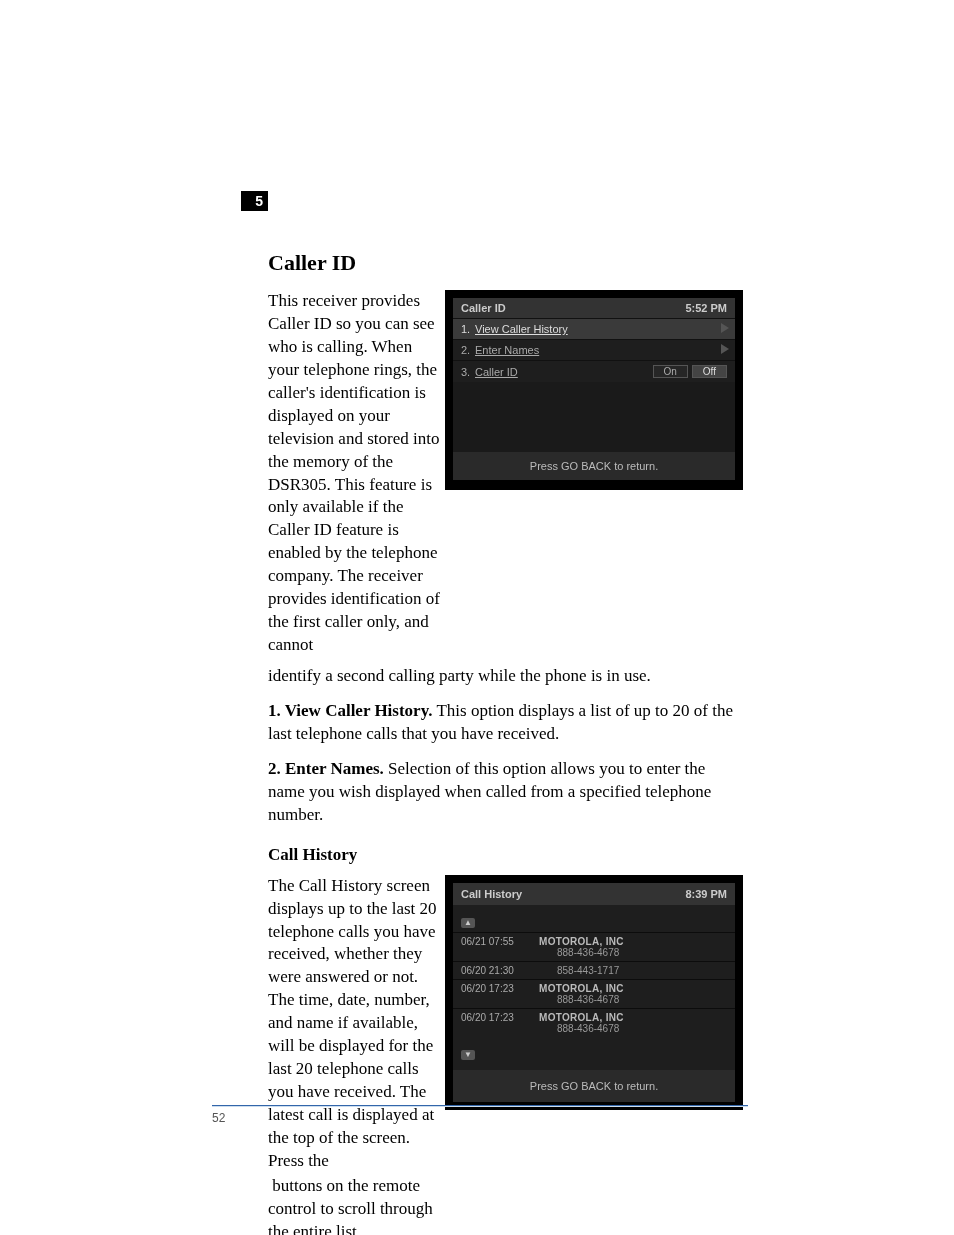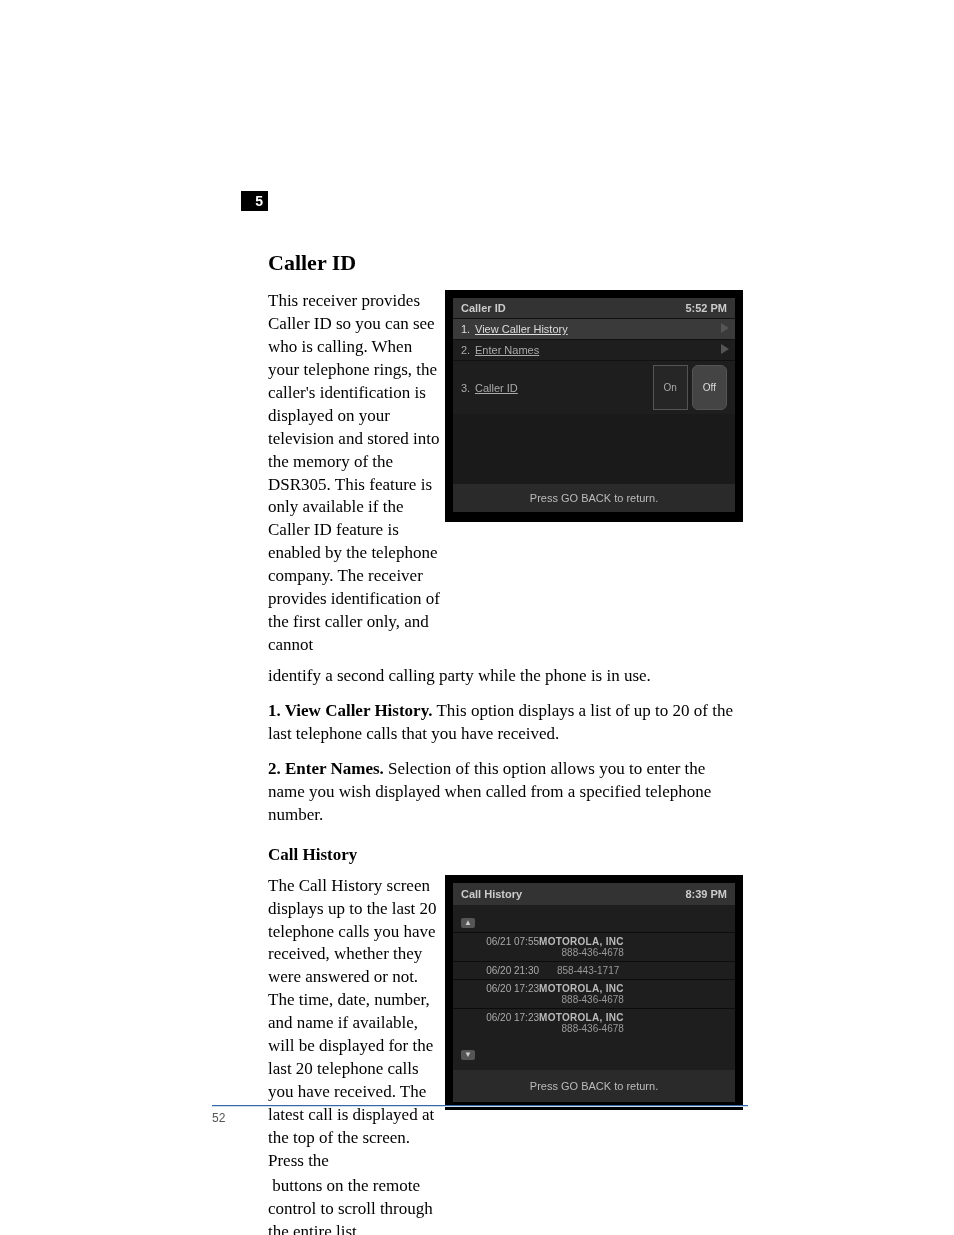--- a/index.html
+++ b/index.html
@@ -21,7 +21,7 @@
   .osd .row.hl{background:#3a3a3a;color:#ddd;}
   .osd .row .num{width:14px;}
   .osd .row .lbl{flex:1;text-decoration:underline;}
-  .osd .pill{display:inline-block;border:1px solid #555;padding:16px 10px;margin-left:4px;font:10px Arial;color:#aaa;background:#262626;}
+  .osd .pill{display:inline-block;border:1px solid #555;padding:0 10px;margin-left:4px;font:10px Arial;color:#aaa;background:#262626;}
   .osd .pill.sel{background:#444;color:#ddd;border-radius:6px;}
   .osd .chev{position:absolute;right:6px;top:4px;width:0;height:0;border-left:8px solid #555;border-top:5px solid transparent;border-bottom:5px solid transparent;}
   .osd .pad{height:70px;background:#1a1a1a;}

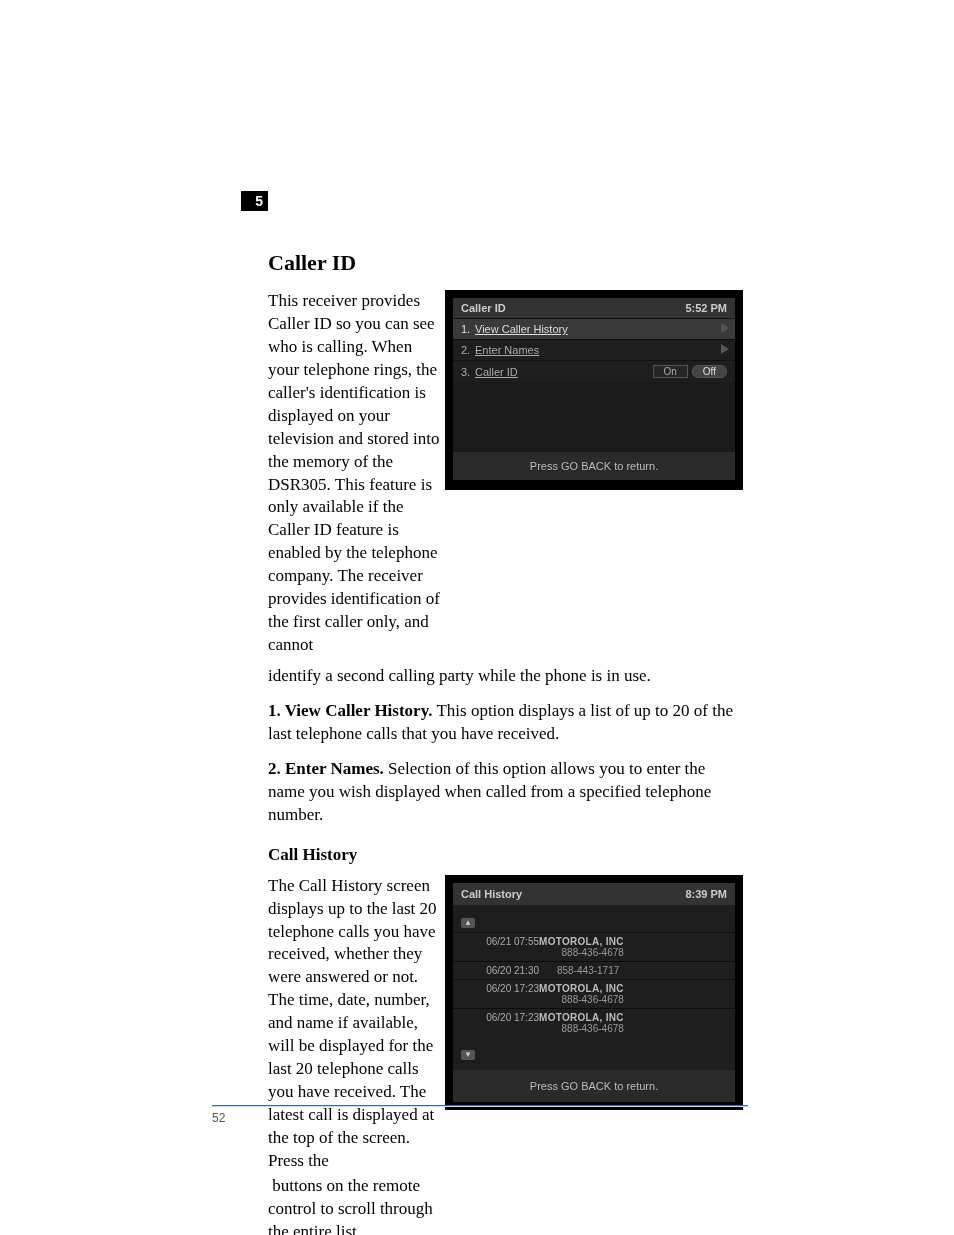--- a/index.html
+++ b/index.html
@@ -22,7 +22,7 @@
   .osd .row .num{width:14px;}
   .osd .row .lbl{flex:1;text-decoration:underline;}
   .osd .pill{display:inline-block;border:1px solid #555;padding:0 10px;margin-left:4px;font:10px Arial;color:#aaa;background:#262626;}
-  .osd .pill.sel{background:#444;color:#ddd;border-radius:6px;}
+  .osd .pill.sel{background:#444;color:#ddd;}
   .osd .chev{position:absolute;right:6px;top:4px;width:0;height:0;border-left:8px solid #555;border-top:5px solid transparent;border-bottom:5px solid transparent;}
   .osd .pad{height:70px;background:#1a1a1a;}
   .osd .ftr{text-align:center;padding:8px;font:11px Arial;color:#bbb;background:#2a2a2a;}

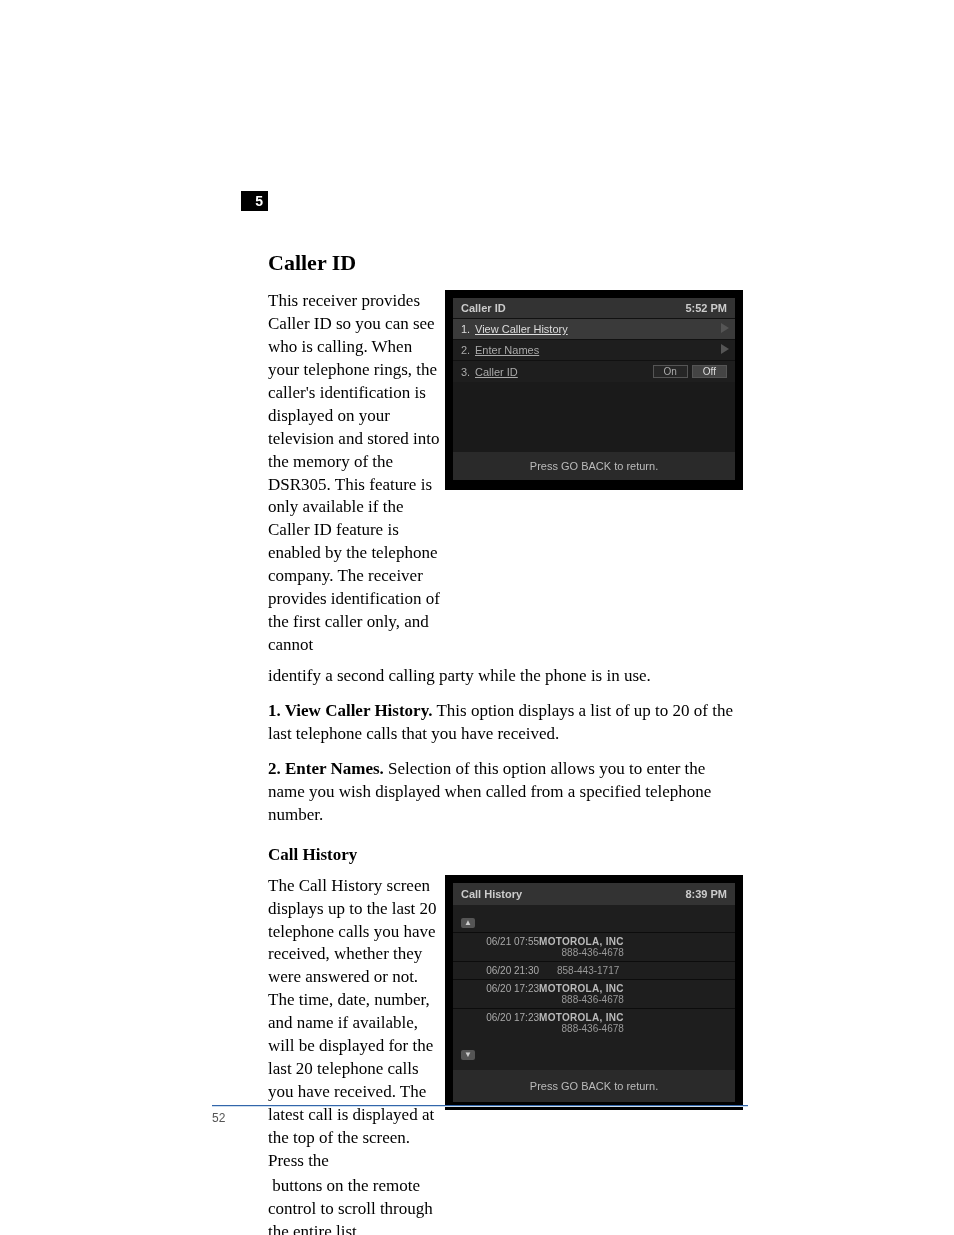--- a/index.html
+++ b/index.html
@@ -30,7 +30,7 @@
   .hist .hhdr{display:flex;justify-content:space-between;padding:5px 8px;font:bold 11px Arial;color:#ccc;background:#333;}
   .hist .scroll{padding:4px 8px 0;background:#1e1e1e;}
   .hist .sbtn{display:inline-block;width:14px;height:10px;background:#555;border-radius:2px;text-align:center;color:#ccc;font:8px/10px Arial;}
-  .hist .entry{display:flex;padding:3px 8px;font:10px Arial;color:#aaa;background:#1e1e1e;border-top:1px solid #0c0c0c;text-align:right;}
+  .hist .entry{display:flex;padding:3px 8px;font:10px Arial;color:#aaa;background:#1e1e1e;border-top:1px solid #0c0c0c;}
   .hist .dt{width:78px;}
   .hist .info .nm{font-weight:bold;color:#bbb;letter-spacing:0.3px;}
   .hist .info .ph{color:#999;padding-left:18px;}

